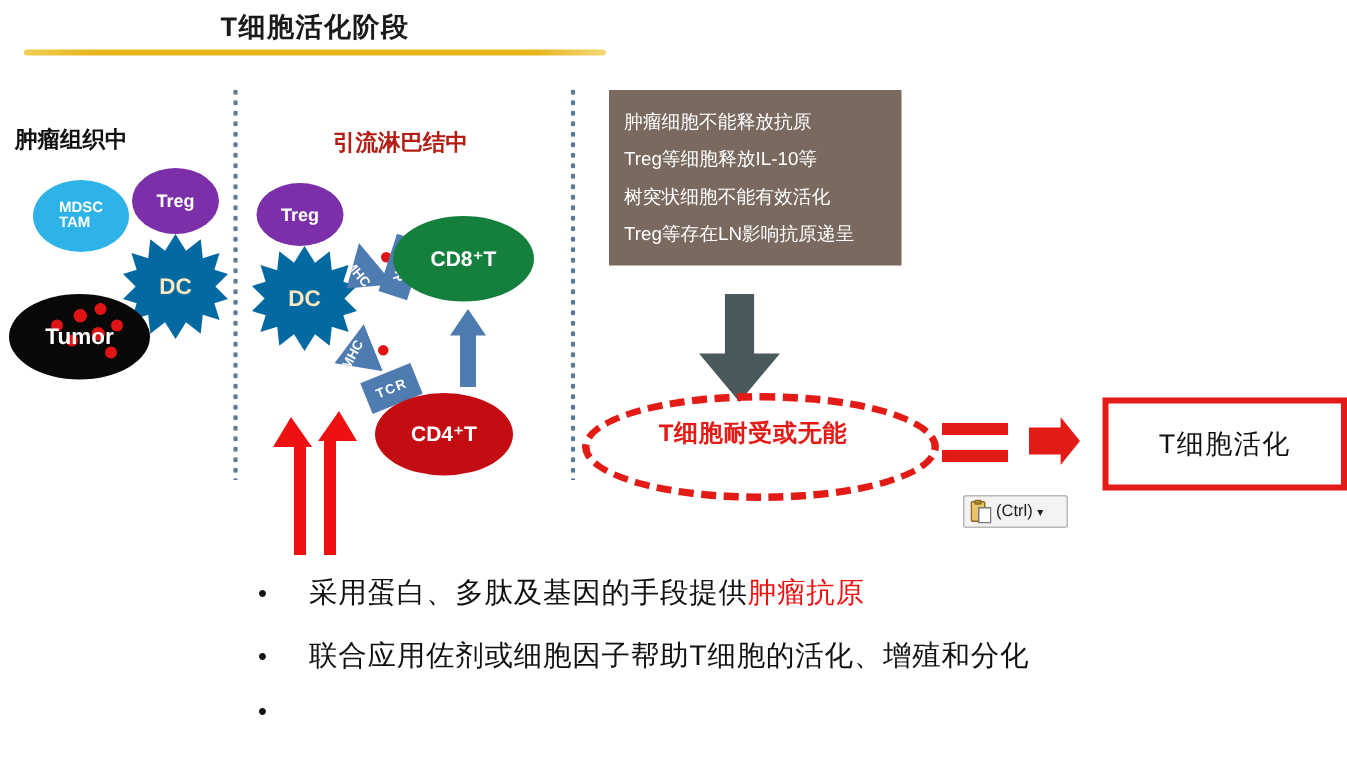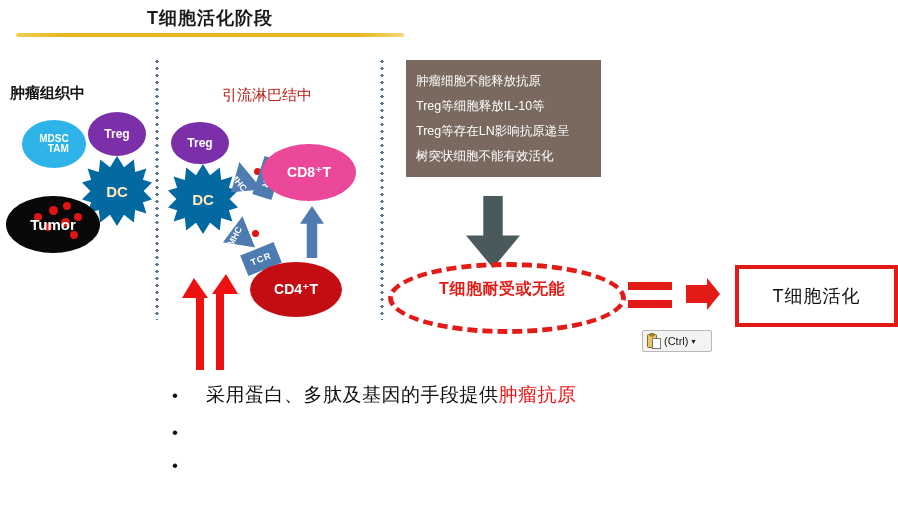--- a/index.html
+++ b/index.html
@@ -31,7 +31,7 @@
 
   
   #header-tumor{left:10px;top:84px;font-size:15px;font-weight:bold;color:#111;}
-  #header-lymph{left:222px;top:86px;font-size:15px;font-weight:normal;color:#b41d13;}
+  #header-lymph{left:222px;top:86px;font-size:15px;font-weight:bold;color:#b41d13;}
 
   
   .cell{

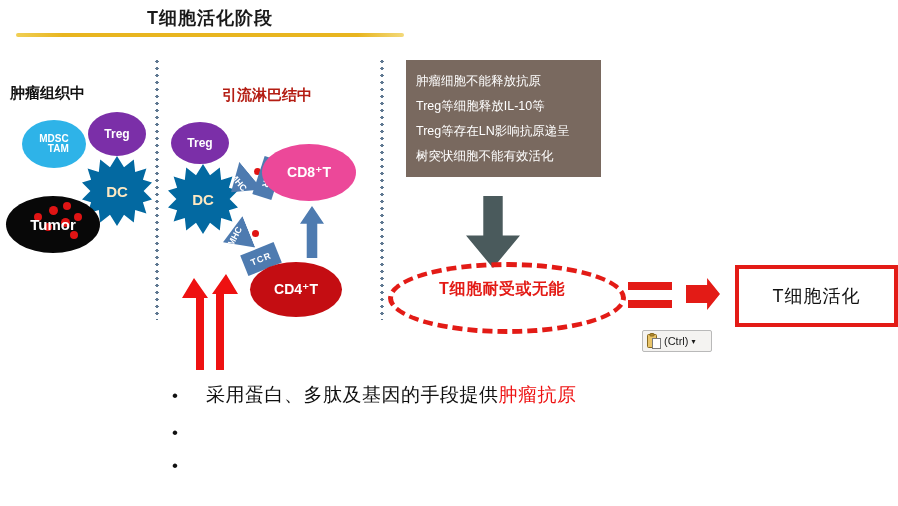--- a/index.html
+++ b/index.html
@@ -36,7 +36,7 @@
   
   .cell{
     display:flex;align-items:center;justify-content:center;
-    text-align:right;color:#ffffff;font-weight:bold;
+    text-align:left;color:#ffffff;font-weight:bold;
     border-radius:50%;line-height:1.05;
   }
   #cell-mdsc-tam{left:22px;top:120px;width:64px;height:48px;background:#2eb3e8;font-size:10px;}

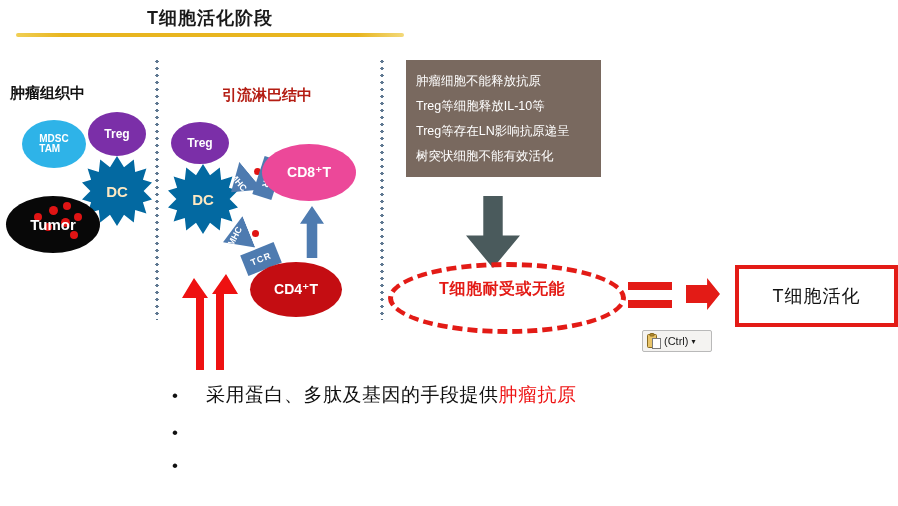--- a/index.html
+++ b/index.html
@@ -219,8 +219,8 @@
 <div class="abs" id="info-box">
   <div class="line">肿瘤细胞不能释放抗原</div>
   <div class="line">Treg等细胞释放IL-10等</div>
+  <div class="line">树突状细胞不能有效活化</div>
   <div class="line">Treg等存在LN影响抗原递呈</div>
-  <div class="line">树突状细胞不能有效活化</div>
 </div>
 
 <div class="abs" id="arrow-gray"></div>

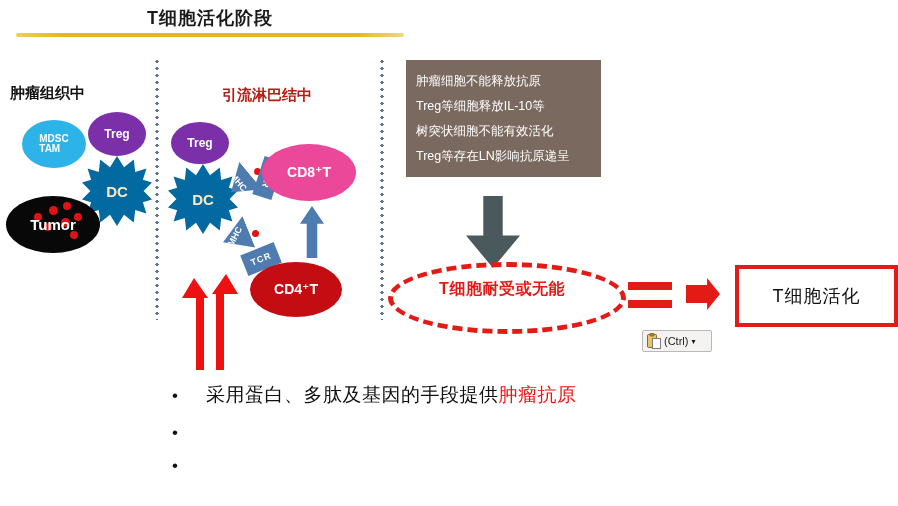--- a/index.html
+++ b/index.html
@@ -43,7 +43,7 @@
   #cell-treg-tumor{left:88px;top:112px;width:58px;height:44px;background:#7b2fa8;font-size:12px;}
   #cell-treg-ln{left:171px;top:122px;width:58px;height:42px;background:#7b2fa8;font-size:12px;}
   #cell-tumor{left:6px;top:196px;width:94px;height:57px;background:#080808;font-size:15px;}
-  #cell-cd8t{left:262px;top:144px;width:94px;height:57px;background:#ec4899;font-size:14px;}
+  #cell-cd8t{left:262px;top:144px;width:94px;height:57px;background:#15803d;font-size:14px;}
   #cell-cd4t{left:250px;top:262px;width:92px;height:55px;background:#c40d12;font-size:14px;}
 
   

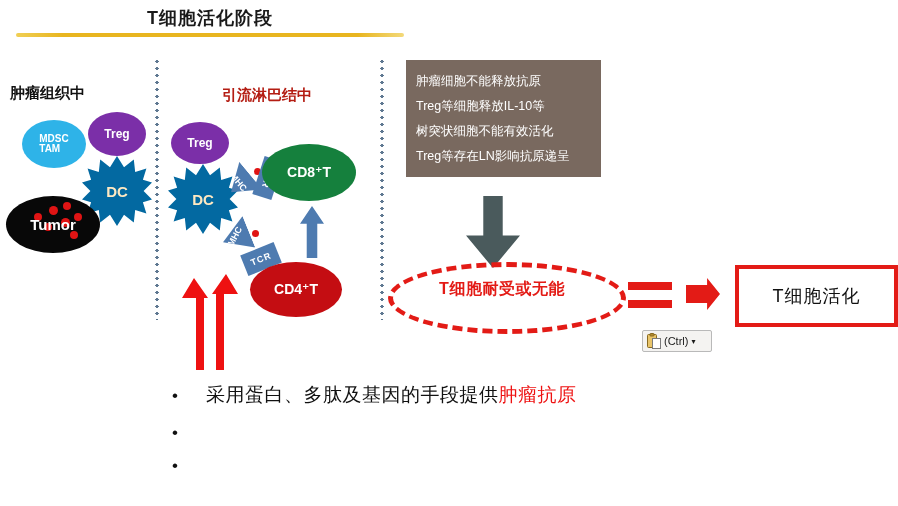--- a/index.html
+++ b/index.html
@@ -255,6 +255,7 @@
 
   <div class="bullet-row">
     <span class="bullet-dot">•</span>
+    <span class="bullet-text">联合应用佐剂或细胞因子帮助T细胞的活化、增殖和分化</span>
   </div>
 
   <div class="bullet-row">

